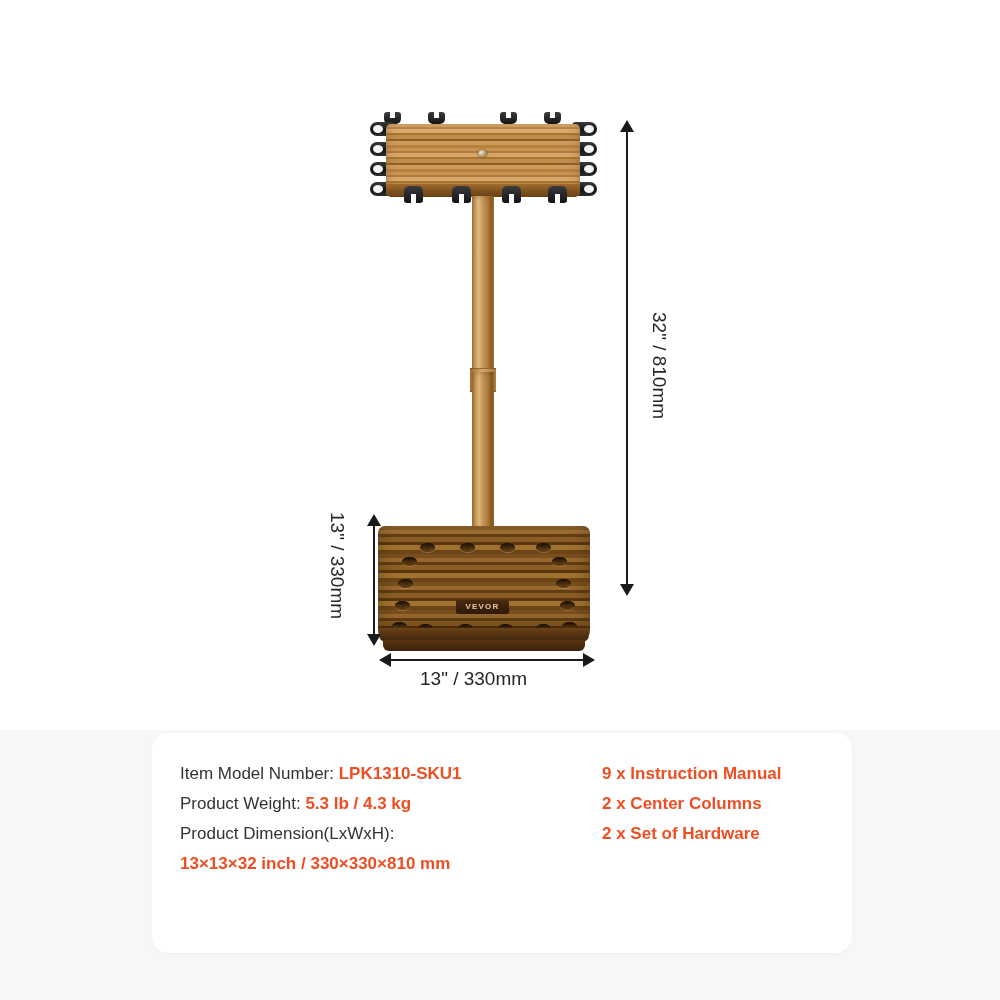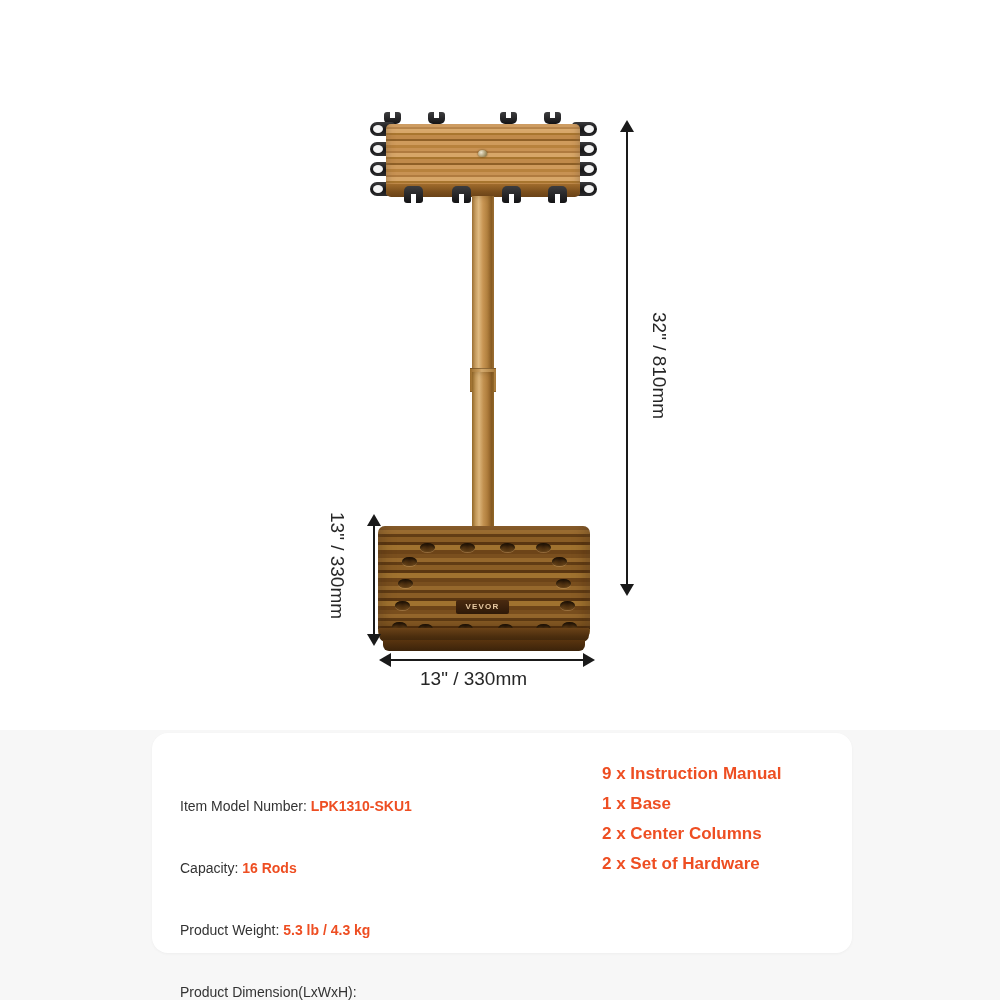--- a/index.html
+++ b/index.html
@@ -326,11 +326,10 @@
     box-sizing: border-box;
   }
   .spec-row {
-    font-size: 14px;
+    font-size: 17px;
     color: #333333;
     line-height: 30px;
     white-space: nowrap;
-    margin-top: 32px;
   }
   .spec-val {
     color: #ee4e22;

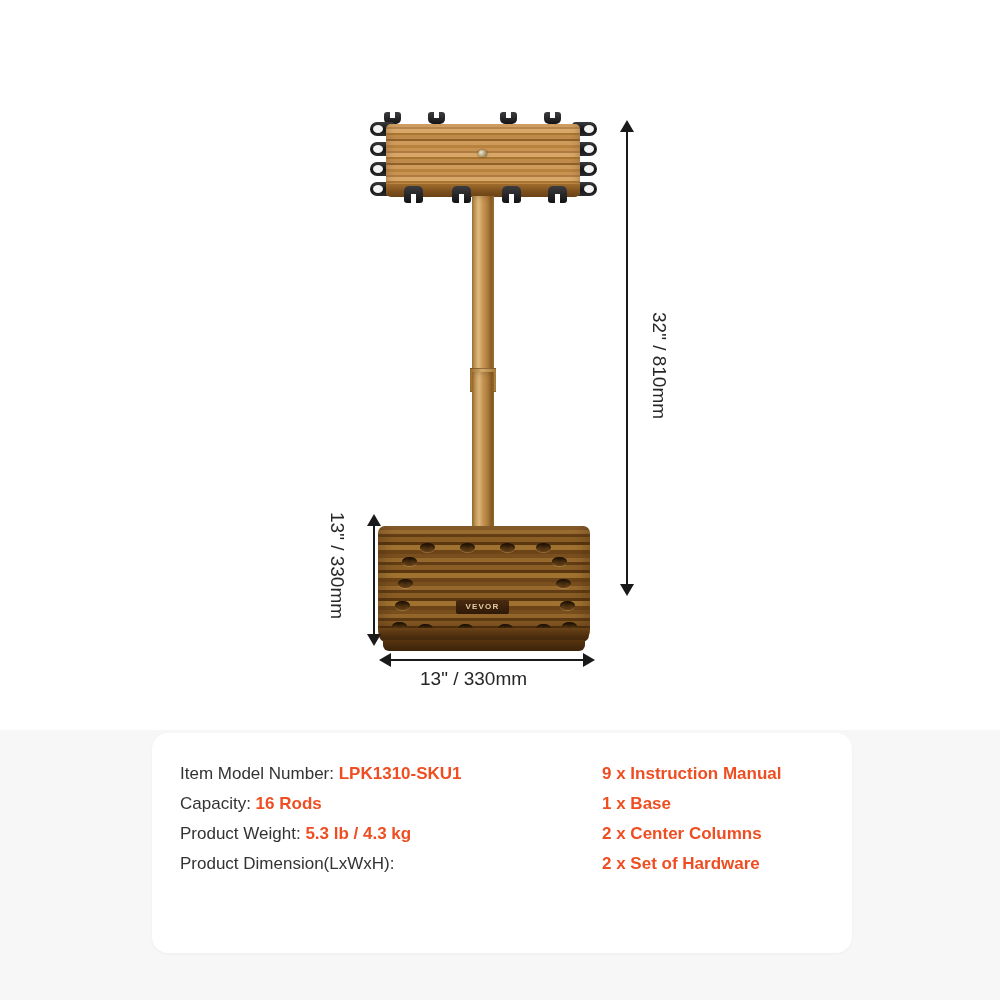--- a/index.html
+++ b/index.html
@@ -453,10 +453,6 @@
           <span class="spec-val">LPK1310-SKU1</span>
         </div>
         <div class="spec-row">
-          <span>Capacity:</span>
-          <span class="spec-val">16 Rods</span>
-        </div>
-        <div class="spec-row">
           <span>Product Weight:</span>
           <span class="spec-val">5.3 lb / 4.3 kg</span>
         </div>

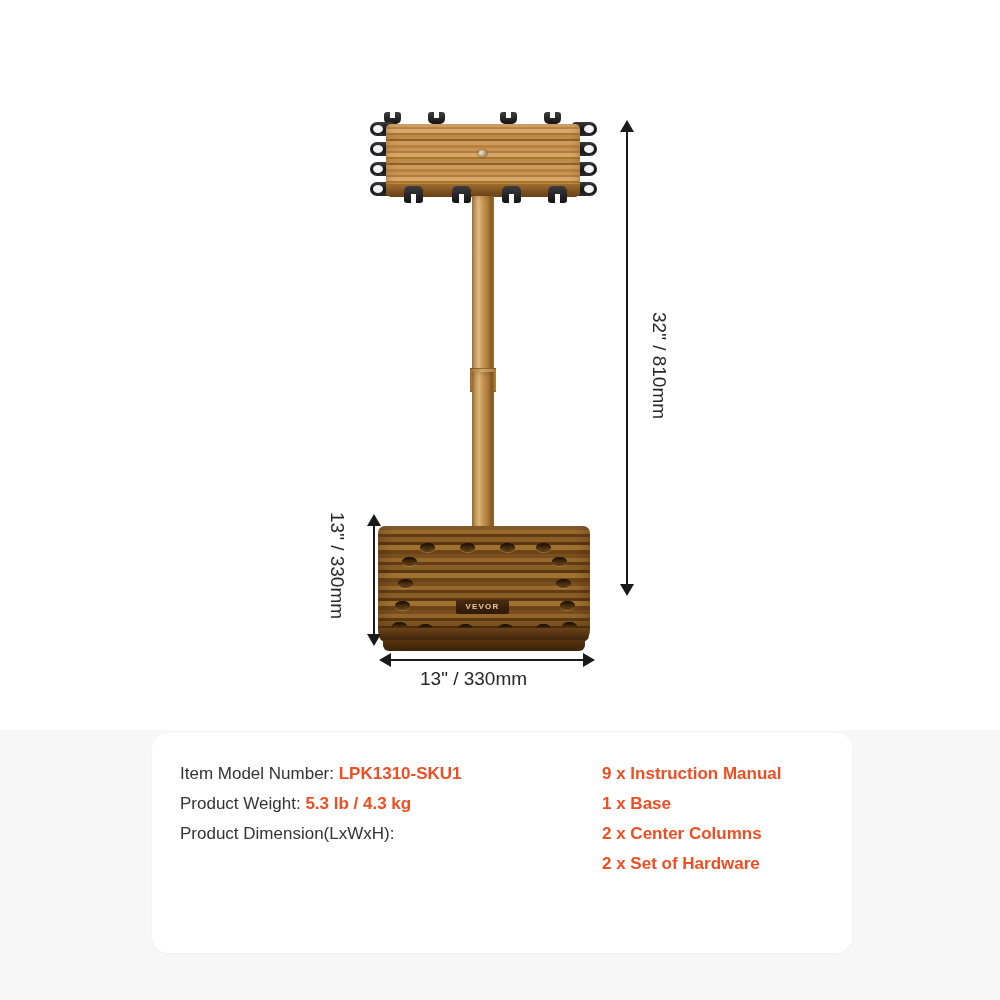--- a/index.html
+++ b/index.html
@@ -461,7 +461,6 @@
 
       <div class="col-right">
         <div class="pack-row">9 x Instruction Manual</div>
-        <div class="pack-row">1 x Base</div>
         <div class="pack-row">2 x Center Columns</div>
         <div class="pack-row">2 x Set of Hardware</div>
       </div>

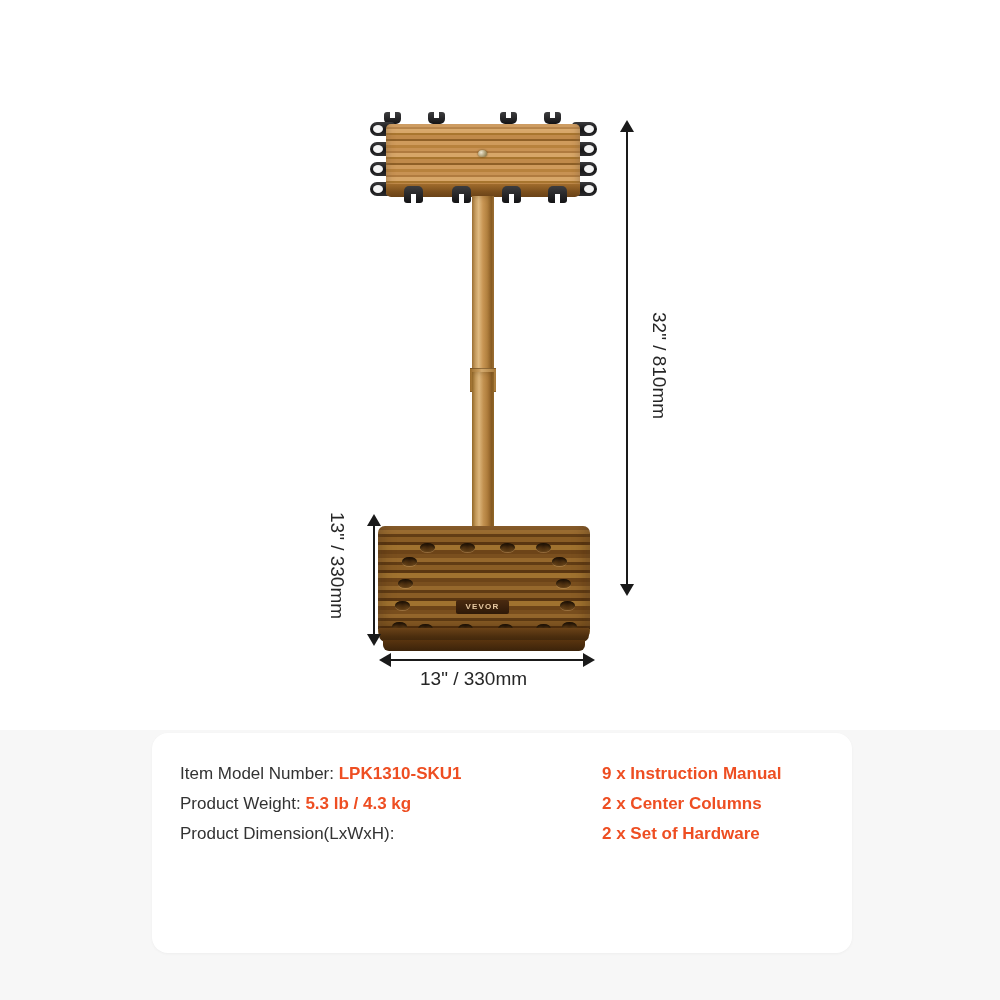--- a/index.html
+++ b/index.html
@@ -457,6 +457,7 @@
           <span class="spec-val">5.3 lb / 4.3 kg</span>
         </div>
         <div class="spec-row">Product Dimension(LxWxH):</div>
+        <div class="spec-dim-value">13×13×32 inch / 330×330×810 mm</div>
       </div>
 
       <div class="col-right">

